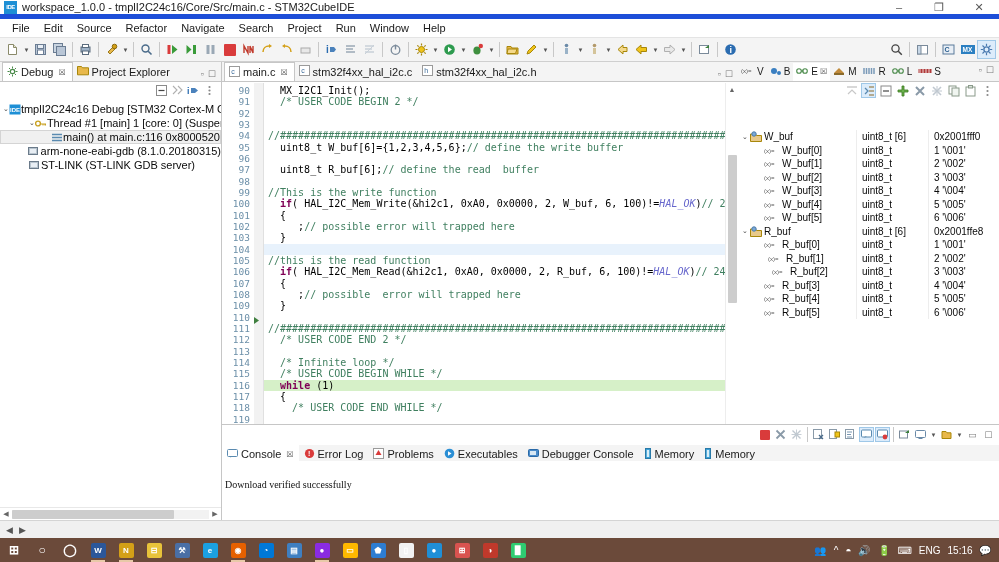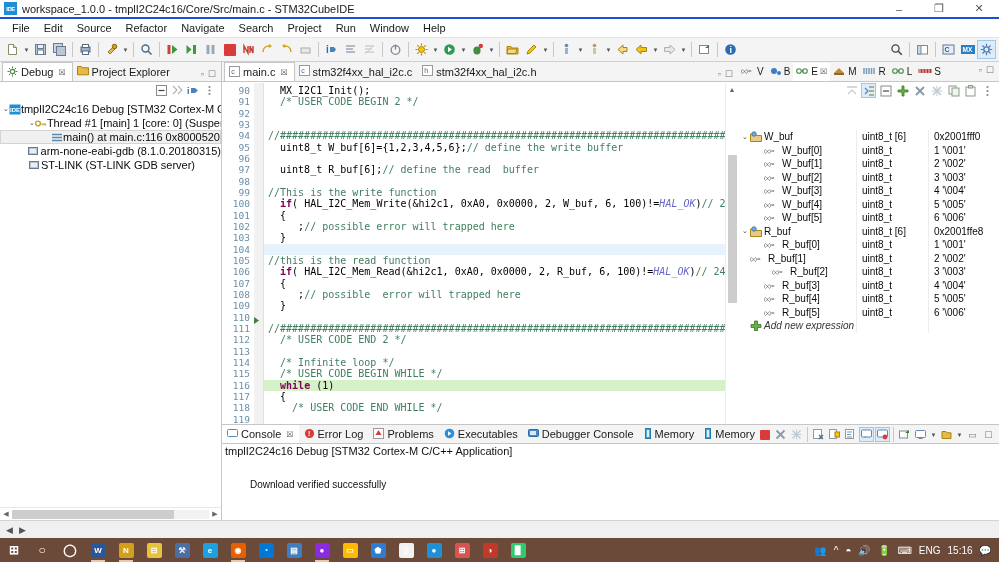--- a/index.html
+++ b/index.html
@@ -17,7 +17,7 @@
   #titlebar {
     height: 19px; background: #ffffff;
     display: flex; align-items: center;
-    border-bottom: 2px solid #1d4ed8;
+    border-bottom: 5px solid #1d4ed8;
   }
   #titlebar .app-ico {
     width: 13px; height: 13px; margin: 0 5px 0 4px;

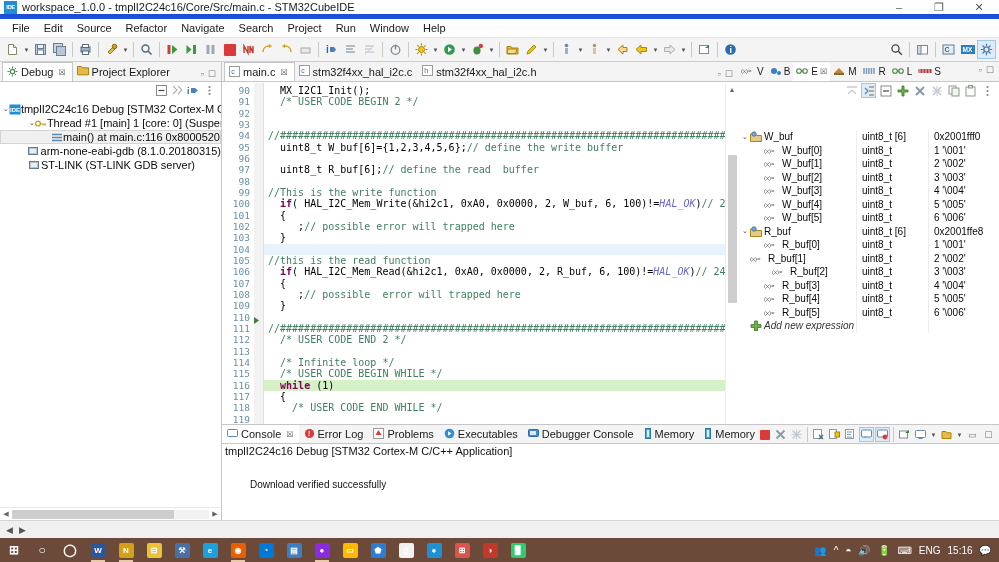--- a/index.html
+++ b/index.html
@@ -873,7 +873,7 @@
      <div class="c3">1 '\001'</div>
    </div>
         <div class="erow">
-     <div class="c1" style="padding-left:2px">
+     <div class="c1" style="padding-left:20px">
        <span class="earrow"></span>
        <span style="display:flex;align-items:center;margin-right:2px">
               <svg width="16" height="9" viewBox="0 0 16 9">

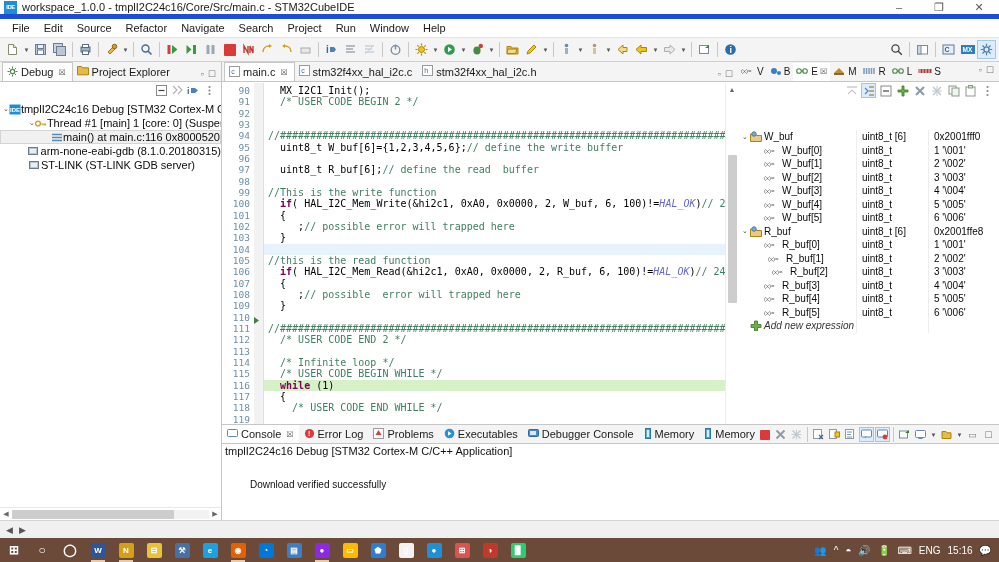--- a/index.html
+++ b/index.html
@@ -937,19 +937,6 @@
      <div class="c2">uint8_t</div>
      <div class="c3">6 '\006'</div>
    </div>
-        <div class="erow">
-     <div class="c1" style="padding-left:2px">
-       <span class="earrow"></span>
-       <span style="display:flex;align-items:center;margin-right:2px">
-              <svg width="12" height="11" viewBox="0 0 12 11">
-                <path d="M4.5 1h3v3.5H11v3H7.5V11h-3V7.5H1v-3h3.5z" fill="#6ab04c" stroke="#3a7a20" stroke-width="0.8"></path>
-              </svg>
-            </span>
-       <span style="font-style:italic;color:#333">Add new expression</span>
-     </div>
-     <div class="c2"></div>
-     <div class="c3"></div>
-   </div>
       </div>
     <div class="hsb" style="bottom:14px;border-top:1px solid #e8e8e8">
       <div class="lf">◀</div>

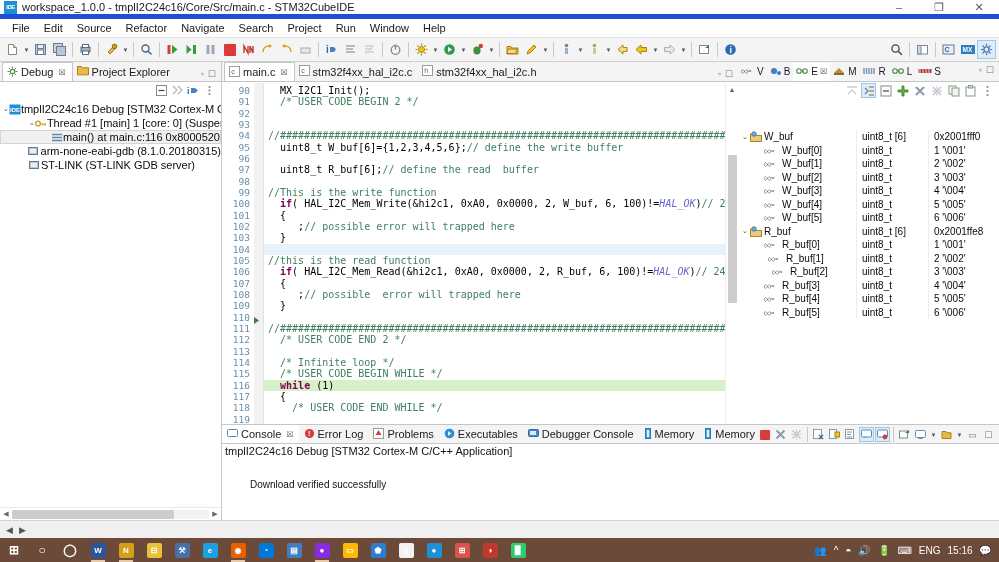--- a/index.html
+++ b/index.html
@@ -154,7 +154,7 @@
   #console { position: absolute; left: 222px; right: 0; bottom: 42px;
              height: 96px; background: #fff; border-top: 1px solid #c6c6c6; }
   #conTabs { height: 19px; background: #f4f4f4; display: flex;
-             align-items: flex-end; border-bottom: 1px solid #c6c6c6; }
+             align-items: flex-end; border-bottom: 1px solid #c6c6c6; margin-top: 20px; }
   .ctab { display: flex; align-items: center; gap: 3px; padding: 1px 5px;
           font-size: 11px; color: #1a1a1a; height: 18px; }
   .ctab.active { background: #fff; }

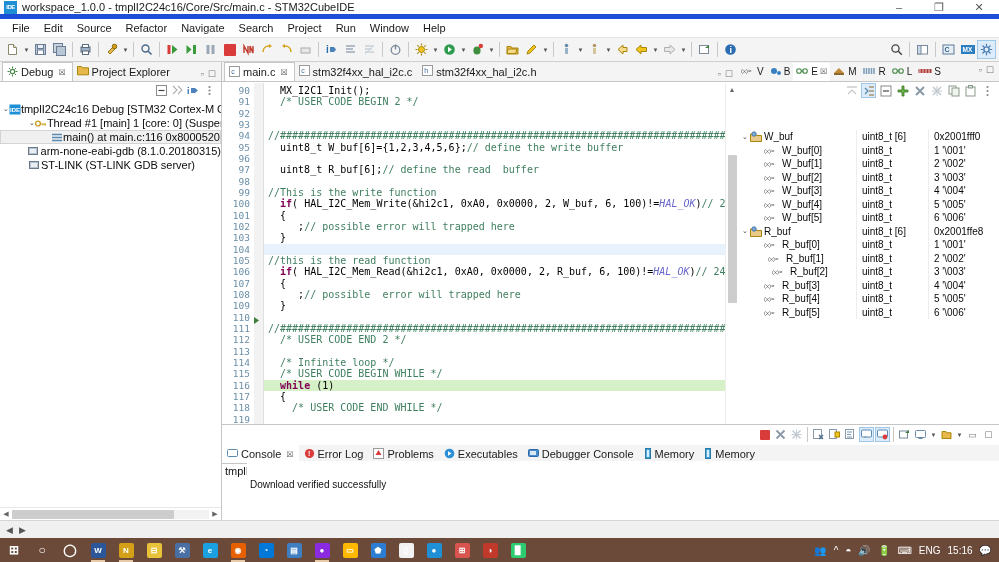--- a/index.html
+++ b/index.html
@@ -161,8 +161,8 @@
   #conTitle { height: 15px; font-size: 11px; color: #111;
               padding: 1px 0 0 3px; background: #fff; }
   #conBody { position: absolute; top: 36px; left: 0; right: 0; bottom: 13px;
-             background: #fff; font-family: Liberation Sans, sans-serif;
-             font-size: 10px; color: #111; padding: 18px 0 0 3px; margin-left: 25px; }
+             background: #fff; font-family: Liberation Serif, serif;
+             font-size: 10px; color: #111; padding: 18px 0 0 3px; }
 
   
   #taskbar { position: absolute; left: 0; right: 0; bottom: 0; height: 24px;

